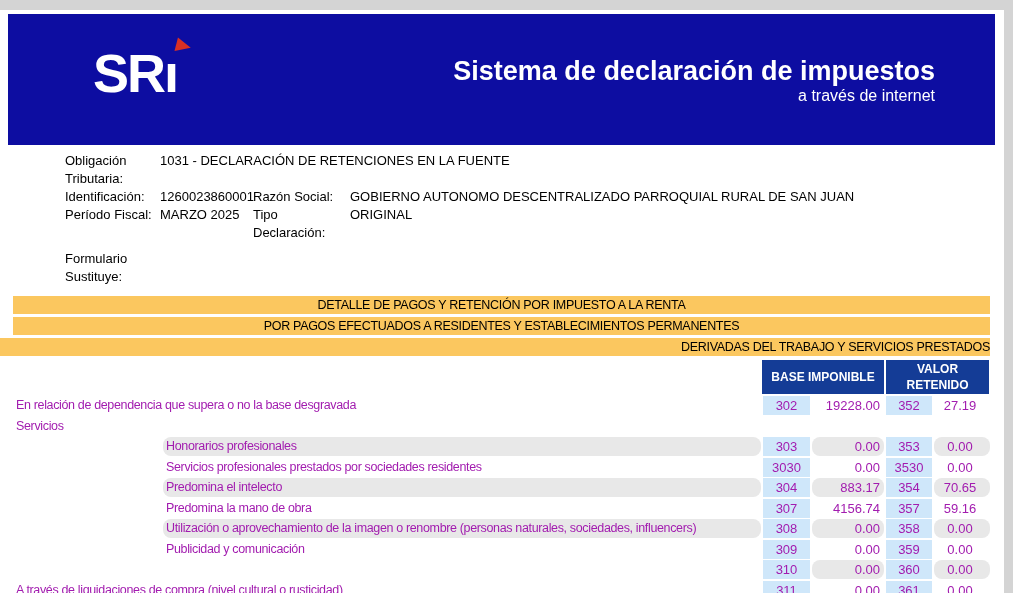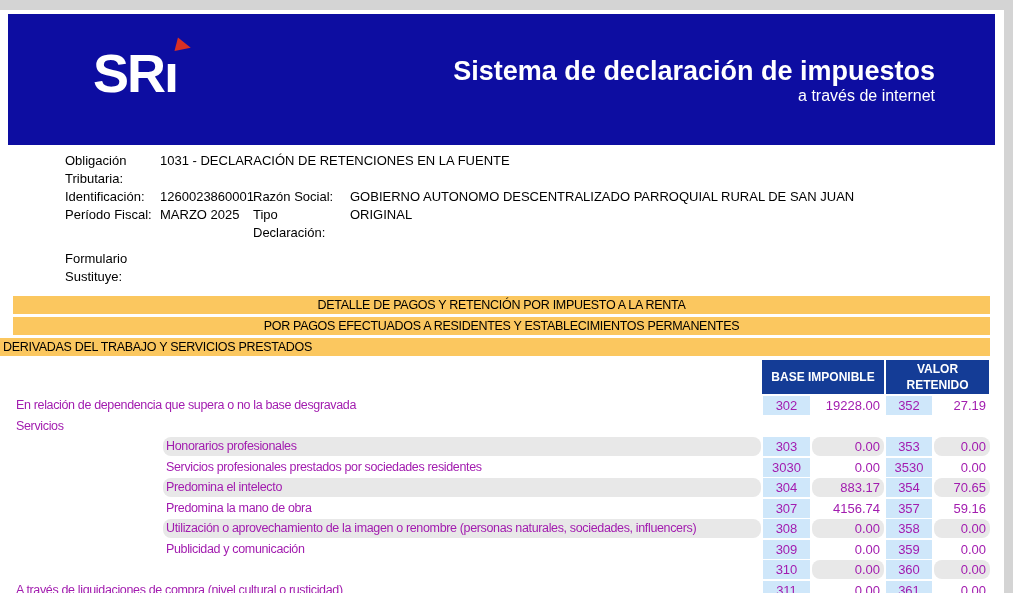--- a/index.html
+++ b/index.html
@@ -33,7 +33,7 @@
        font-size:12.5px;letter-spacing:-0.3px;line-height:18px;}
   .bar1{left:13px;top:296px;width:977px;text-align:center;}
   .bar2{left:13px;top:317px;width:977px;text-align:center;}
-  .bar3{left:0;top:338px;width:990px;text-align:left;padding-left:3px;box-sizing:border-box;}
+  .bar3{left:0;top:338px;width:990px;text-align:right;padding-left:3px;box-sizing:border-box;}
 
   
   .thead{position:absolute;top:360px;background:#143c96;color:#ffffff;font-weight:bold;

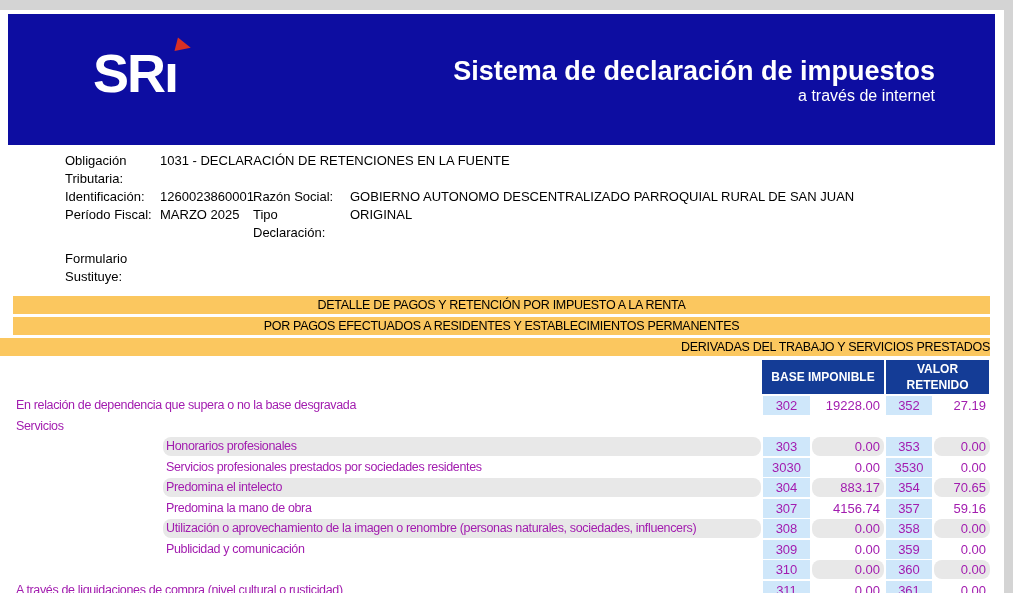--- a/index.html
+++ b/index.html
@@ -50,7 +50,7 @@
   .cell.c1{left:763px;width:47px;}
   .cell.v1{left:812px;width:72px;text-align:right;padding-right:4px;}
   .cell.c2{left:886px;width:46px;}
-  .cell.v2{left:934px;width:56px;text-align:right;padding-right:4px;}
+  .cell.v2{left:934px;width:56px;text-align:center;padding-right:4px;}
   .trow.shaded .label,.trow.shaded .v1,.trow.shaded .v2{background:#e8e8e8;border-radius:8px;}
 </style>
 </head>

